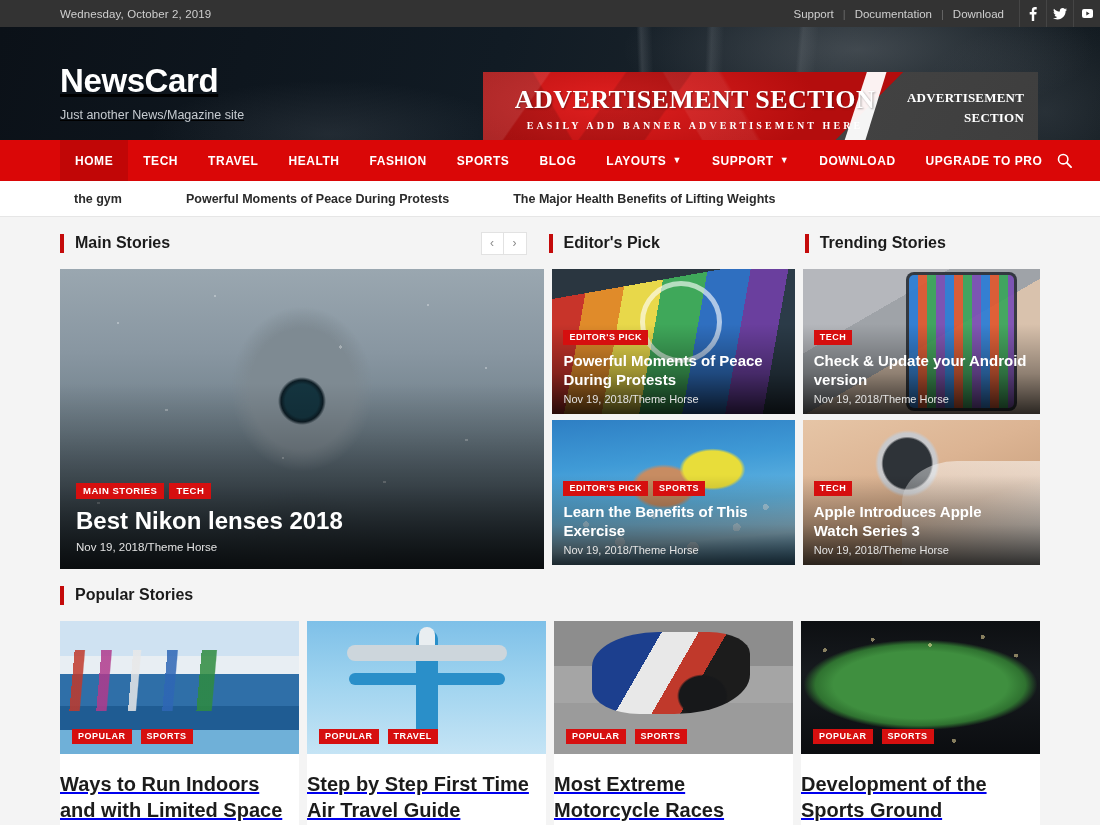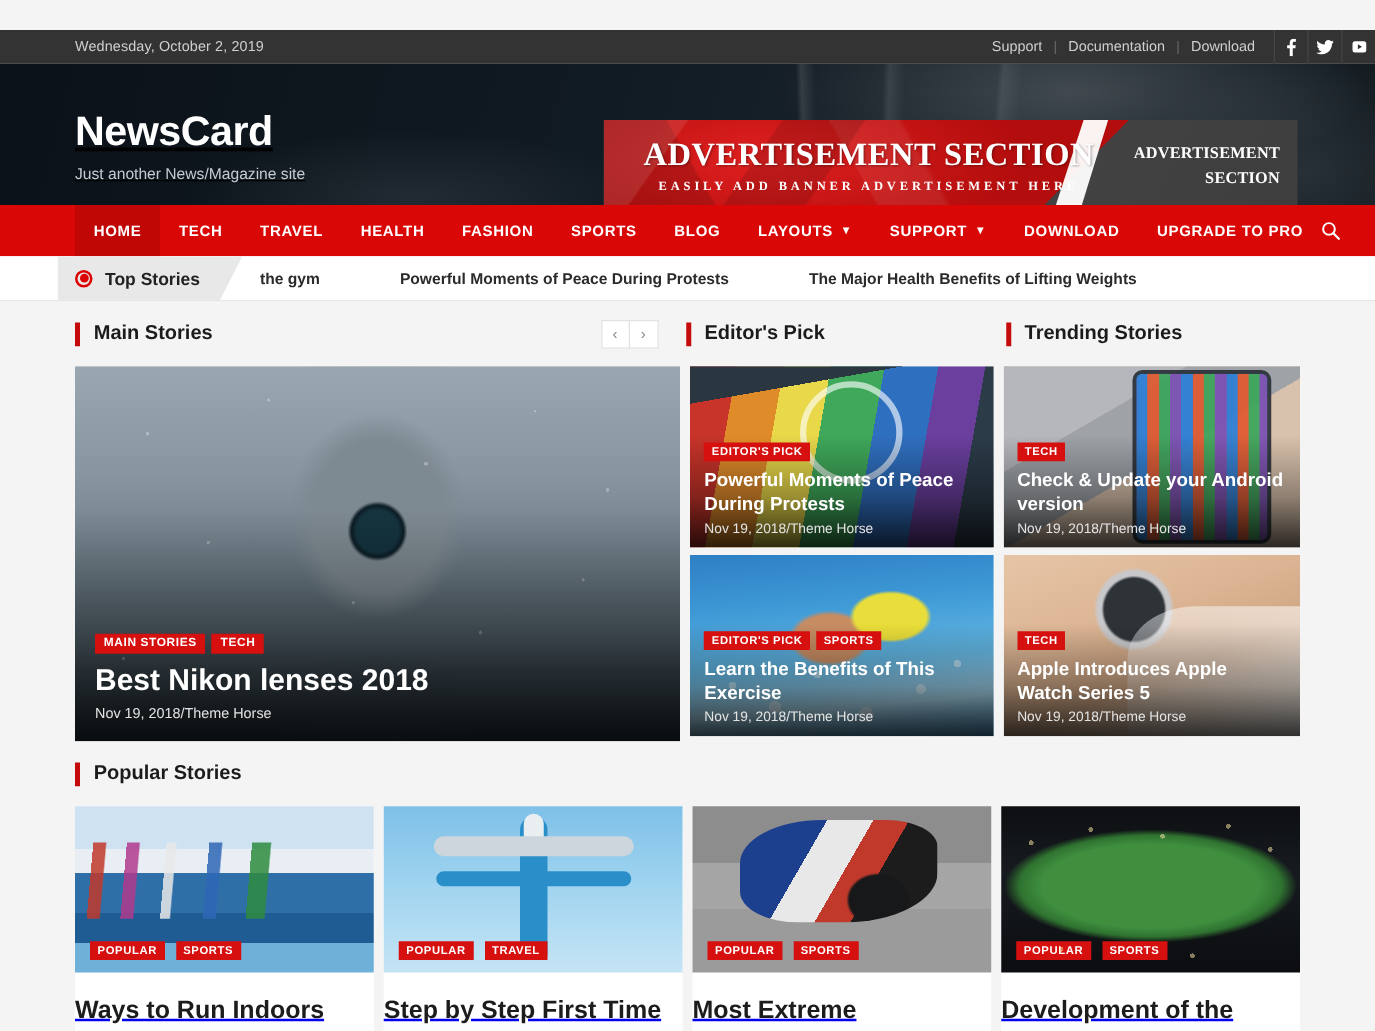--- a/index.html
+++ b/index.html
@@ -13,7 +13,7 @@
   .topbar {
     height: 27px; background: #333333; color: #cfcfcf;
     display: flex; align-items: center; justify-content: space-between;
-    font-size: 11.5px; padding-left: 60px; margin-top: 24px;
+    font-size: 11.5px; padding-left: 60px;
   }
   .topbar-date { letter-spacing: .1px; }
   .topbar-right { display: flex; align-items: center; height: 27px; }

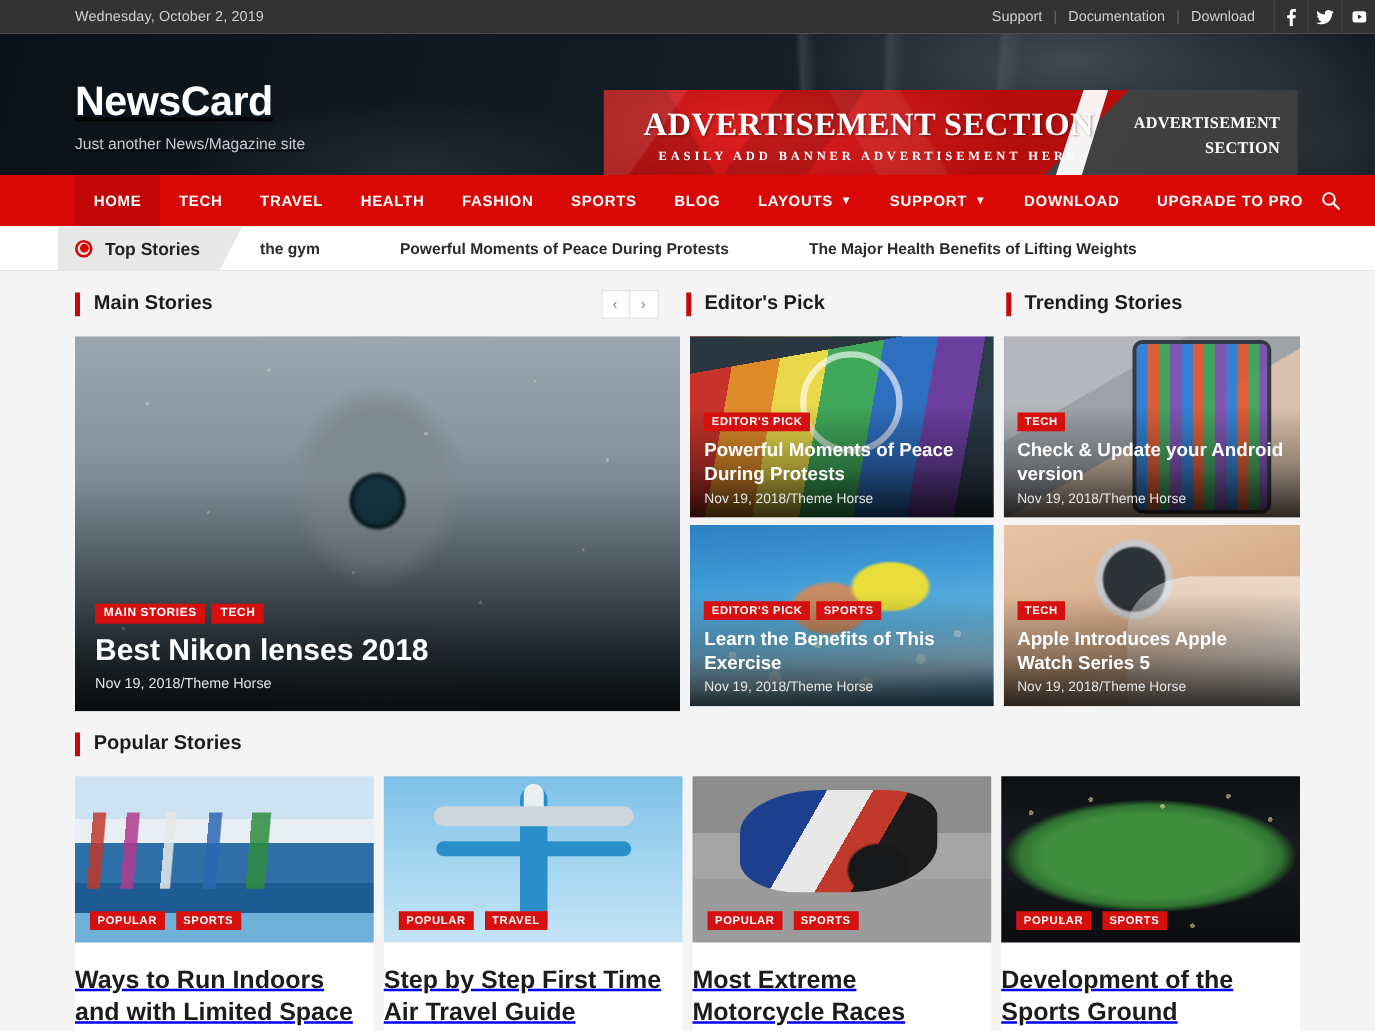--- a/index.html
+++ b/index.html
@@ -448,12 +448,6 @@
 </div>
 
 <div class="ticker">
-  <div class="ticker-label">
-    <span class="ticker-dot">
-        <i></i>
-      </span>
-    <span class="ticker-label-text">Top Stories</span>
-  </div>
   <div class="ticker-items">
     <a href="#">the gym</a>
     <a href="#">Powerful Moments of Peace During Protests</a>

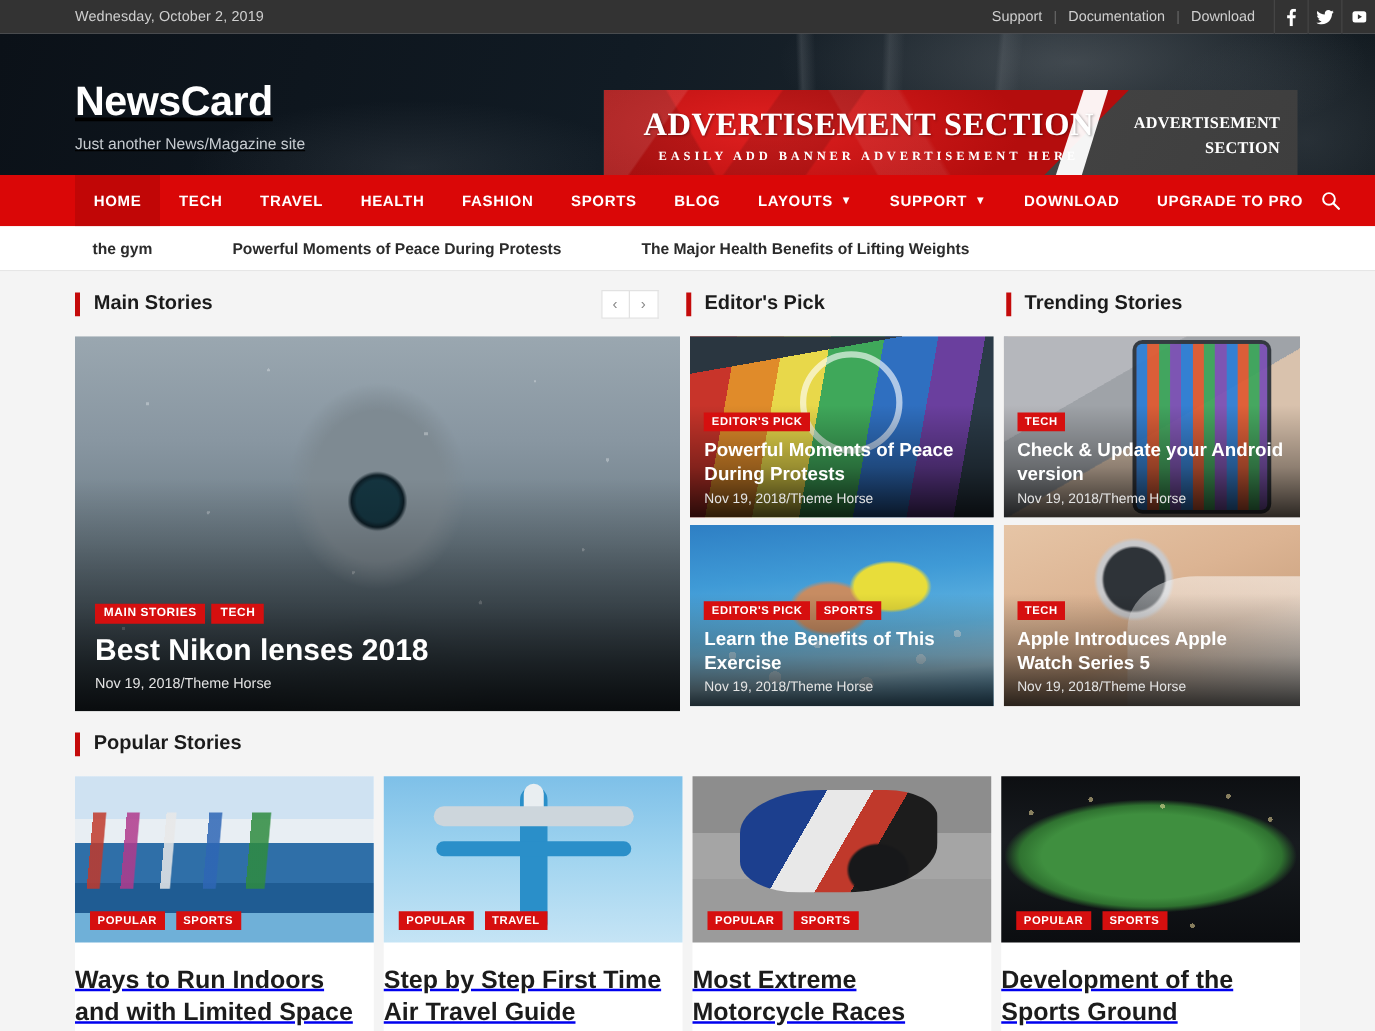--- a/index.html
+++ b/index.html
@@ -536,7 +536,7 @@
           <span class="cats">
             <span class="cat">TECH</span>
           </span>
-          <span class="card-title" style="display: block;">Apple Introduces Apple Watch Series 5</span>
+          <span class="card-title" style="display: block;">Apple Introduces Apple Watch Series 3</span>
           <span class="card-meta" style="display: block;">Nov 19, 2018/Theme Horse</span>
         </span>
       </a>

